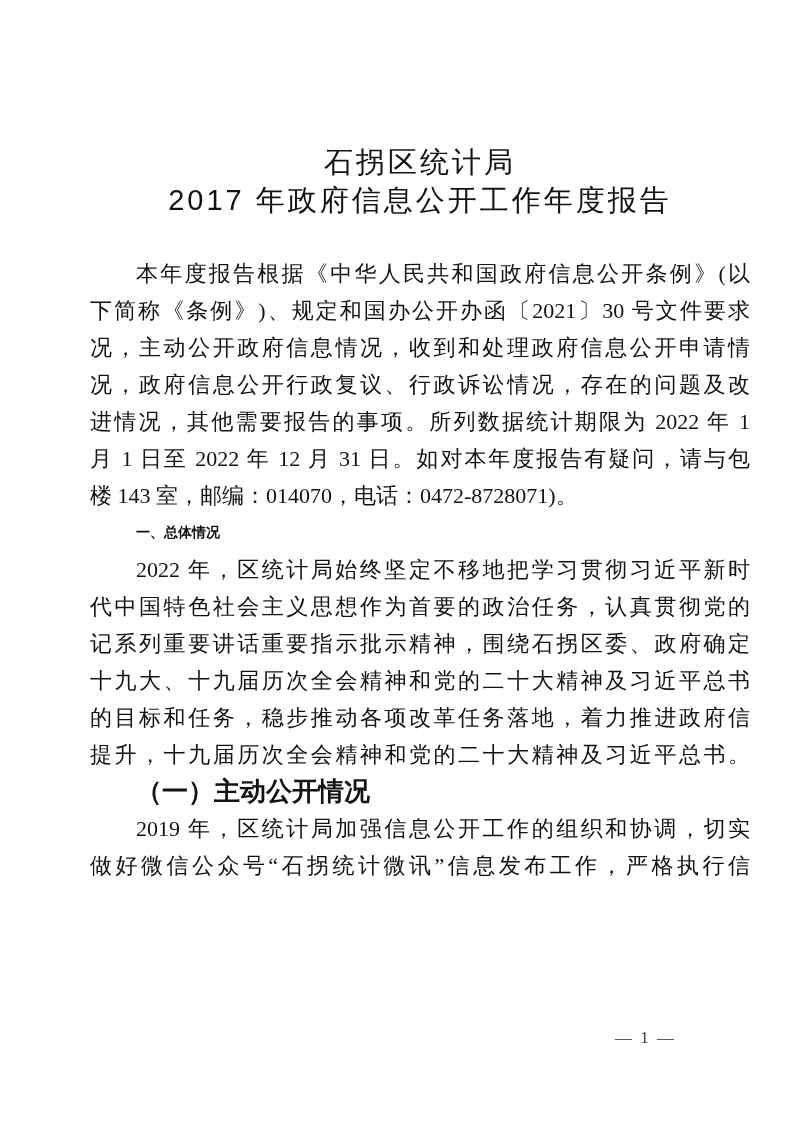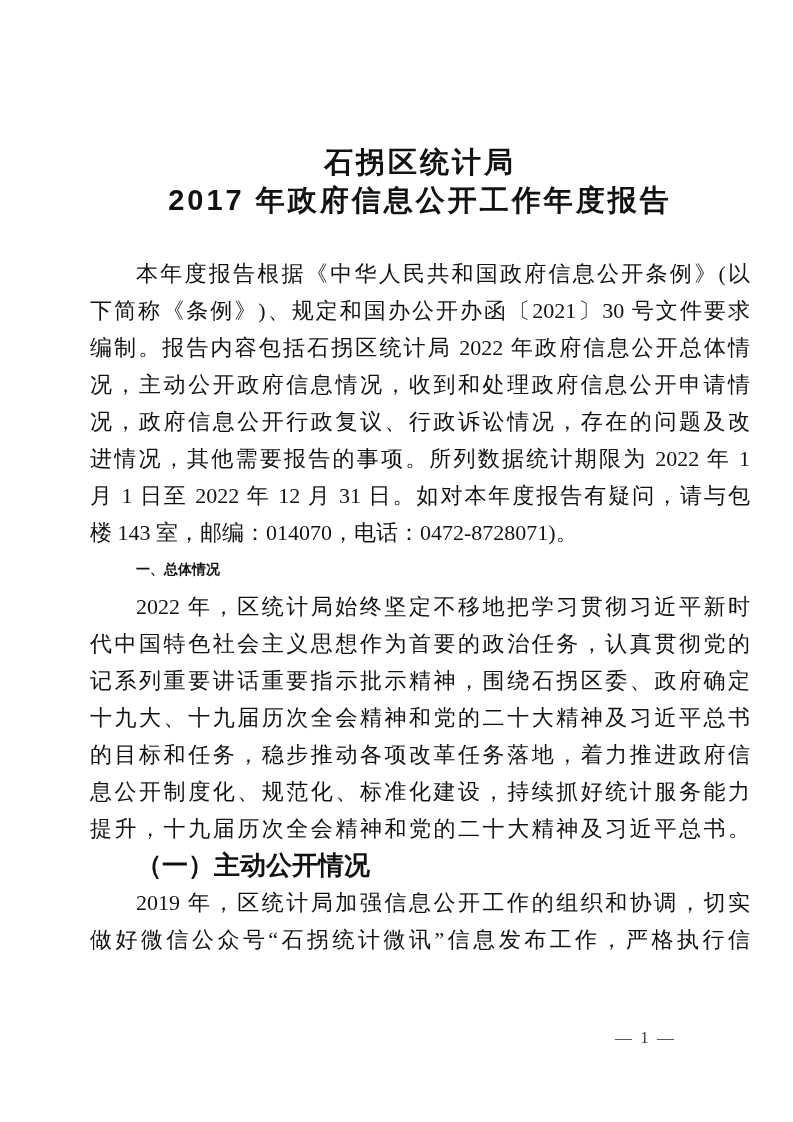--- a/index.html
+++ b/index.html
@@ -15,7 +15,7 @@
     margin:143px 43px 36px 90px;
     text-align:center;
     font-family:"Liberation Sans","DejaVu Sans",sans-serif;
-    font-weight:bold;
+    font-weight:normal;
     font-size:29px;
     line-height:38px;
     letter-spacing:3px;

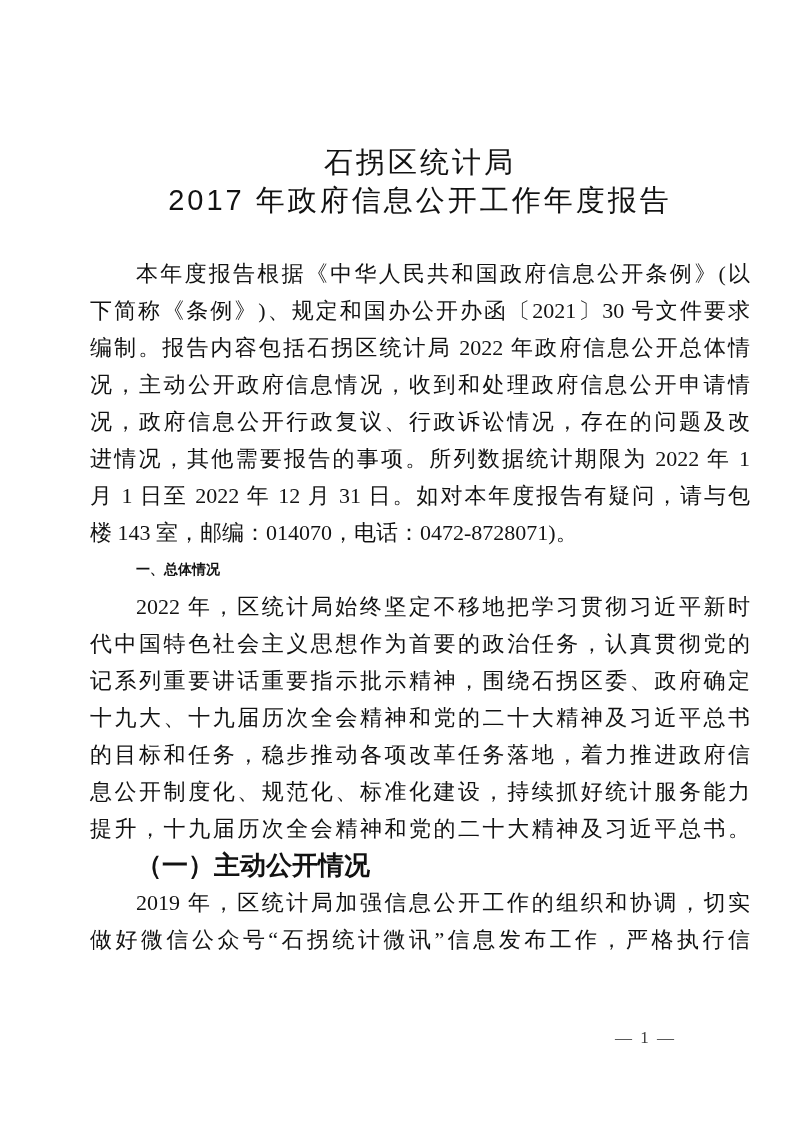--- a/index.html
+++ b/index.html
@@ -68,7 +68,6 @@
     <div>
       <div class="line indent">本年度报告根据《中华人民共和国政府信息公开条例》(以</div>
       <div class="line">下简称《条例》)、规定和国办公开办函〔2021〕30 号文件要求</div>
-      <div class="line">编制。报告内容包括石拐区统计局 2022 年政府信息公开总体情</div>
       <div class="line">况，主动公开政府信息情况，收到和处理政府信息公开申请情</div>
       <div class="line">况，政府信息公开行政复议、行政诉讼情况，存在的问题及改</div>
       <div class="line">进情况，其他需要报告的事项。所列数据统计期限为 2022 年 1</div>

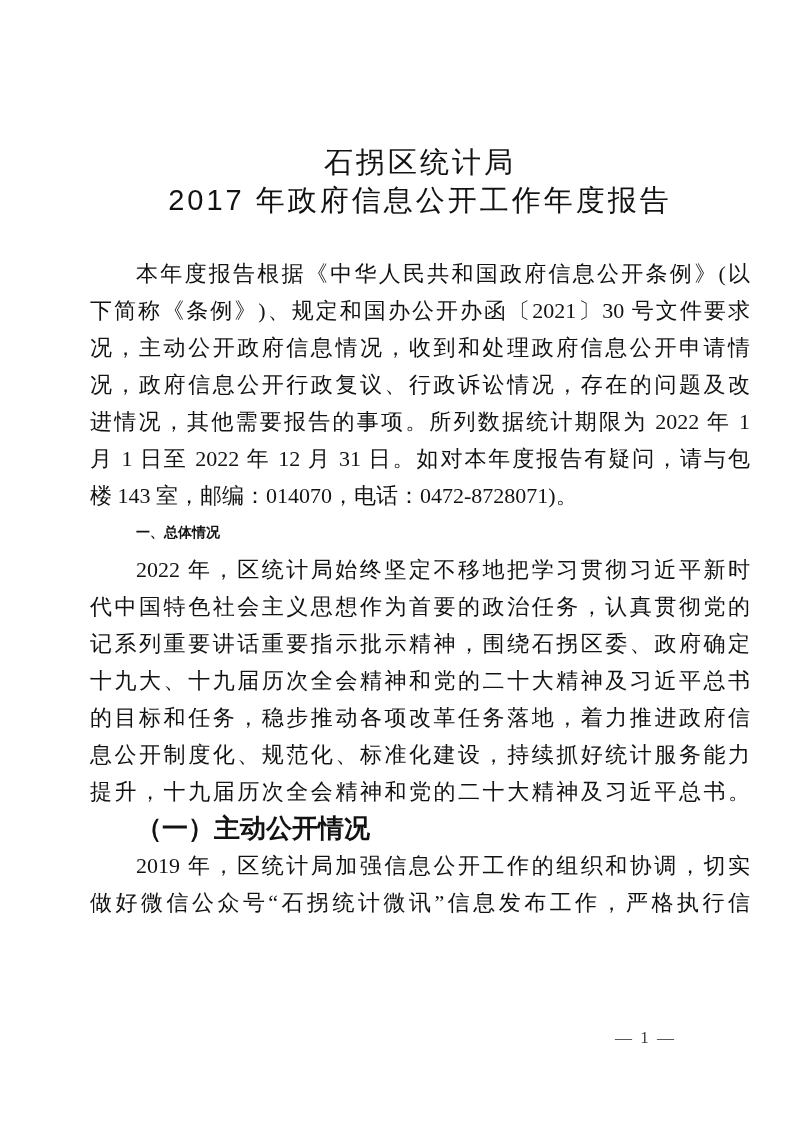--- a/index.html
+++ b/index.html
@@ -83,7 +83,6 @@
       <div class="line">记系列重要讲话重要指示批示精神，围绕石拐区委、政府确定</div>
       <div class="line">十九大、十九届历次全会精神和党的二十大精神及习近平总书</div>
       <div class="line">的目标和任务，稳步推动各项改革任务落地，着力推进政府信</div>
-      <div class="line">息公开制度化、规范化、标准化建设，持续抓好统计服务能力</div>
       <div class="line">提升，十九届历次全会精神和党的二十大精神及习近平总书。</div>
     </div>
 

